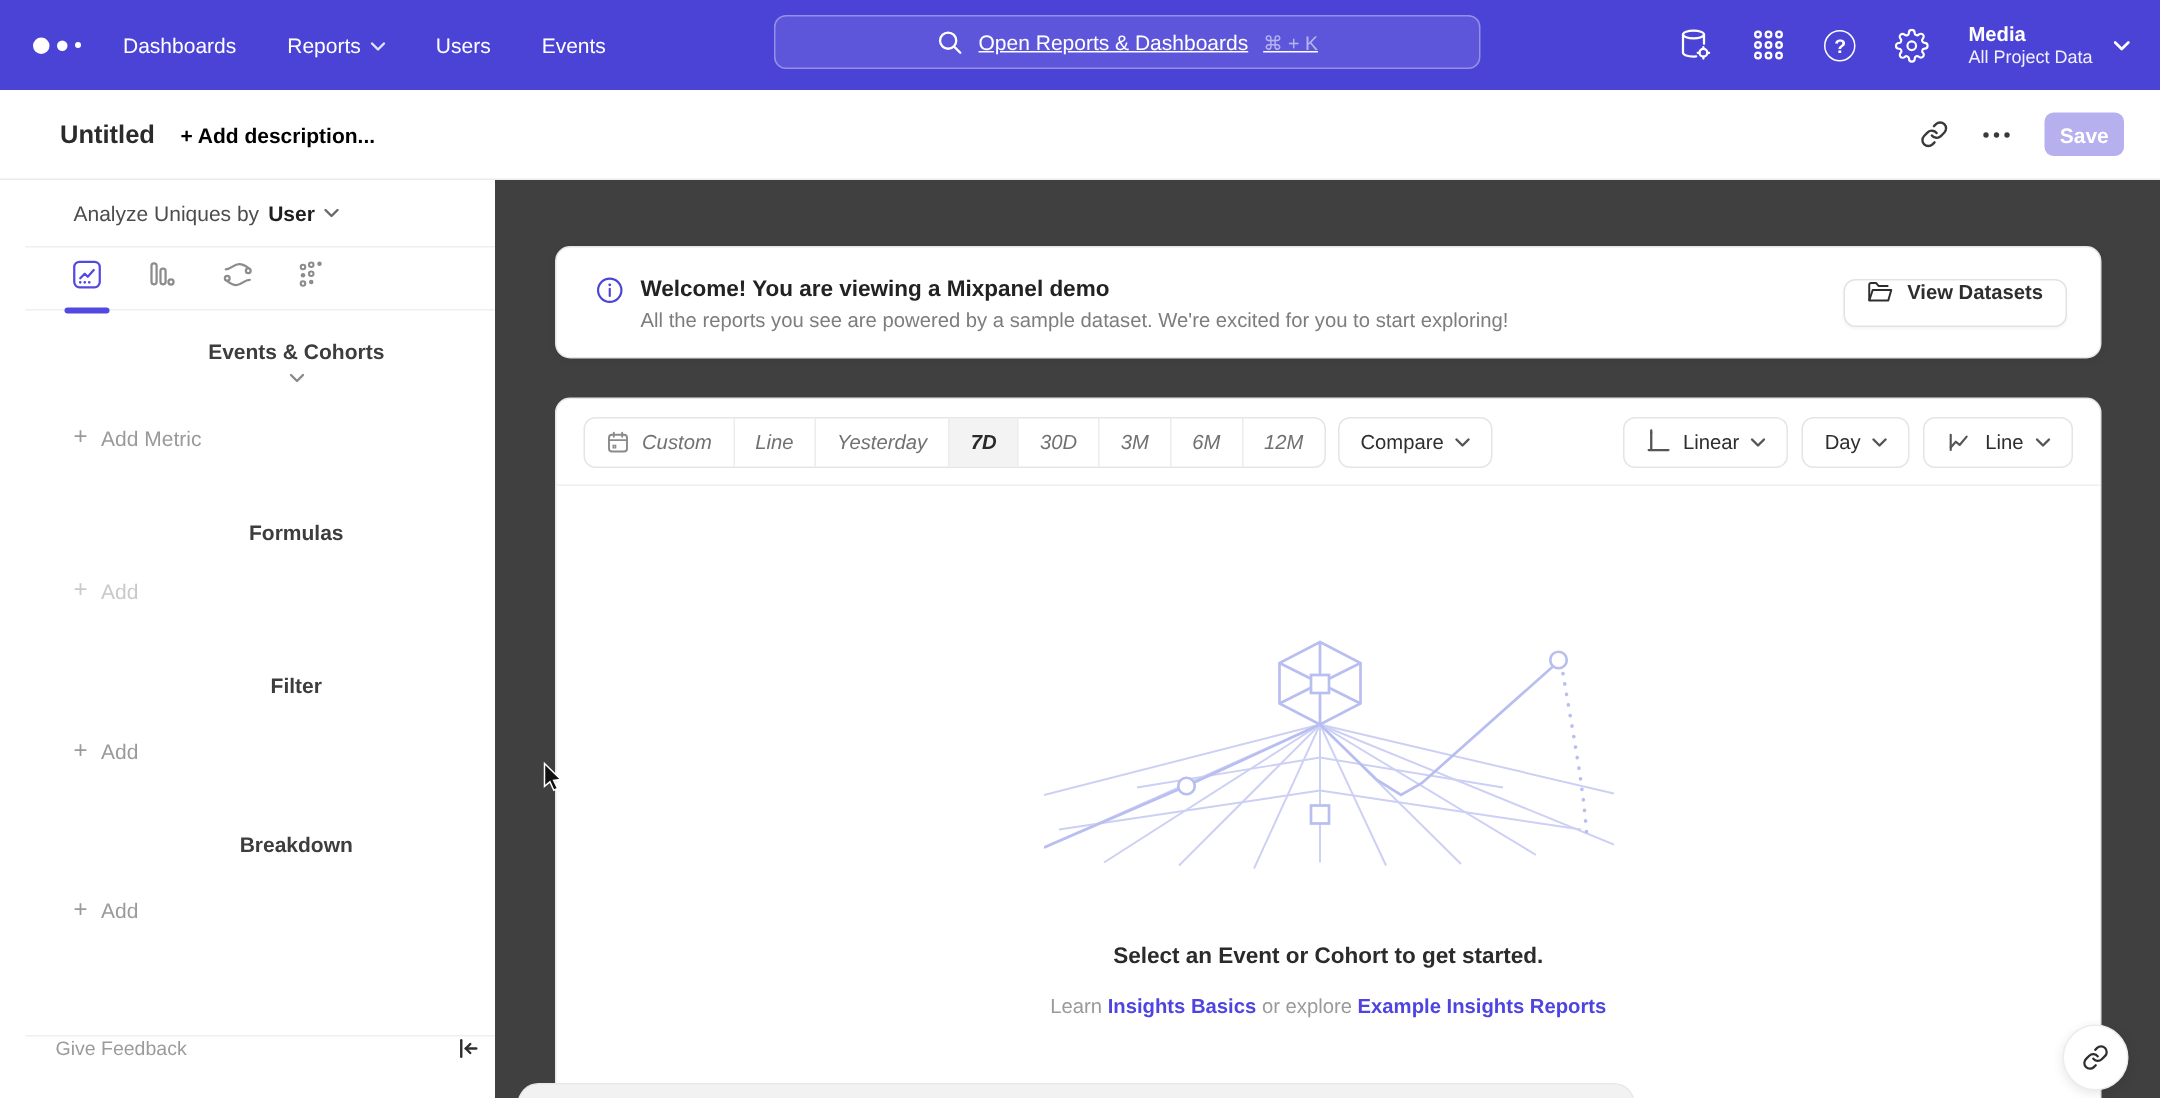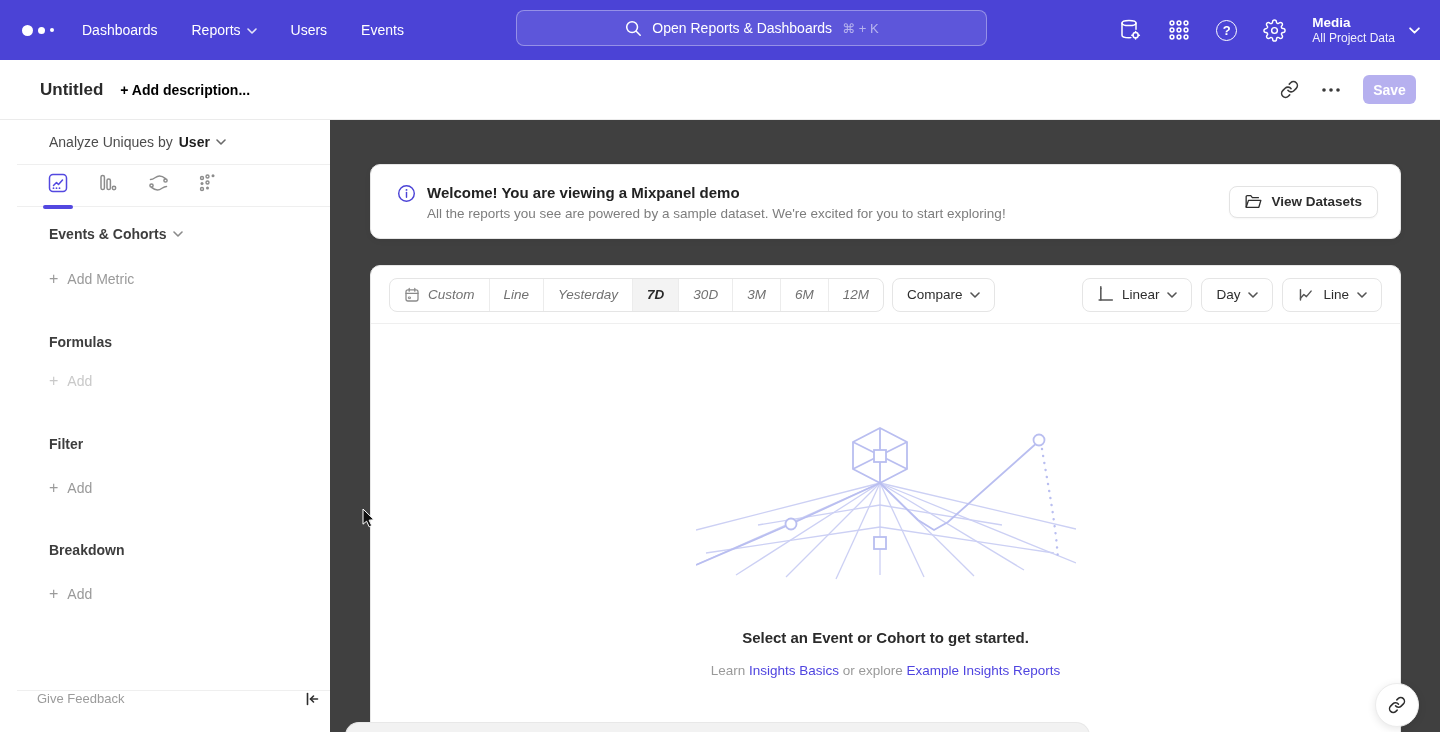--- a/index.html
+++ b/index.html
@@ -26,7 +26,7 @@
     position:absolute; left:516px; top:10px; width:471px; height:36px;
     background:rgba(255,255,255,0.10); border:1px solid rgba(255,255,255,0.35);
     border-radius:8px; display:flex; align-items:center; justify-content:center; gap:10px;
-    color:#fff; cursor:text;
+    color:#fff; cursor:text;text-decoration:underline;
   }
   .searchbar .ph { font-size:14px; font-weight:500; }
   .searchbar .kbd { font-size:13px; color:rgba(255,255,255,0.55); }

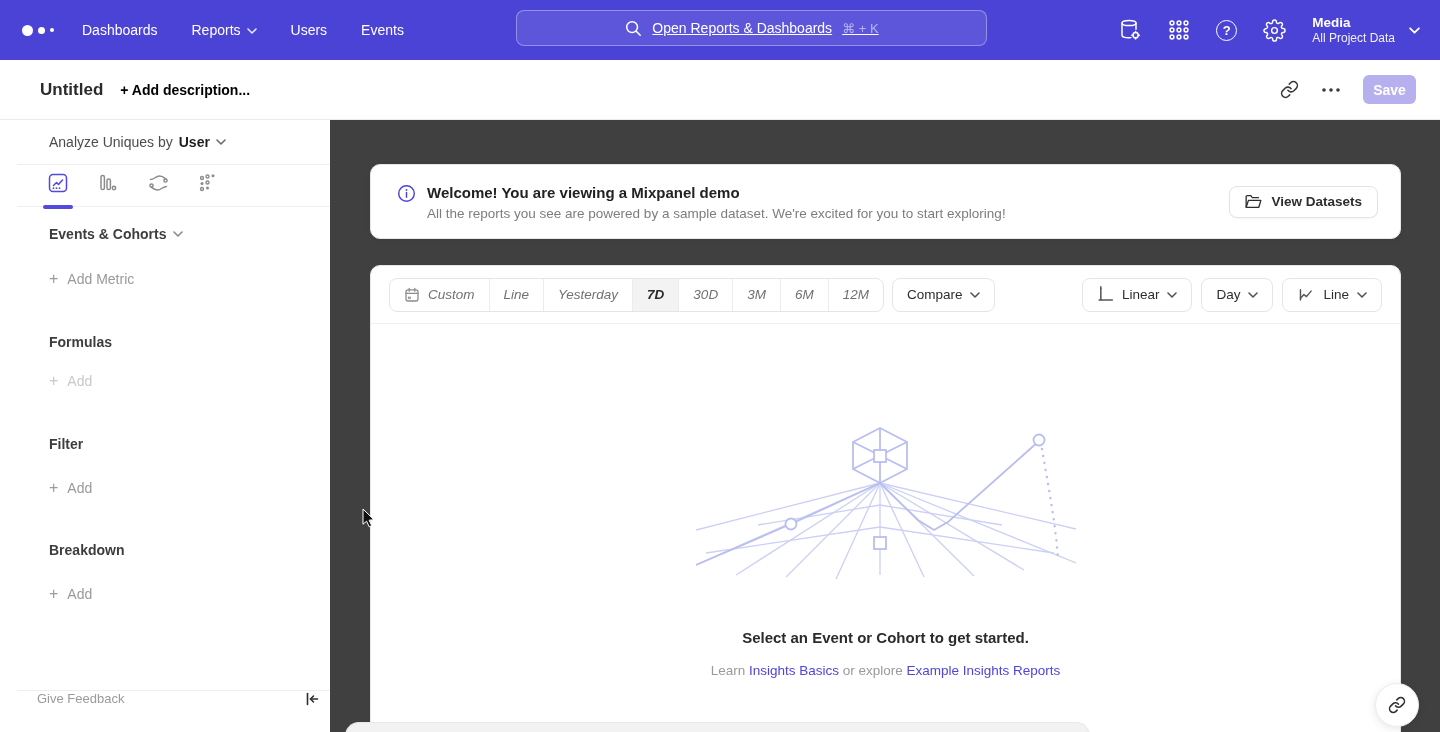--- a/index.html
+++ b/index.html
@@ -90,7 +90,7 @@
   .banner-title { font-size:15px; font-weight:700; color:#222; line-height:22px; margin-top:3px; }
   .banner-sub { font-size:13.5px; color:#7d7d7d; line-height:20px; }
   .datasets-btn {
-    display:flex; align-items:center; gap:9px; height:32px; padding:0 15px;
+    display:flex; gap:9px; height:32px; padding:0 15px;
     background:#fff; border:1px solid #e3e3e3; border-radius:8px; cursor:pointer;
     font-size:13.5px; font-weight:600; color:#2e2e2e; box-shadow:0 1px 2px rgba(0,0,0,0.04);
   }

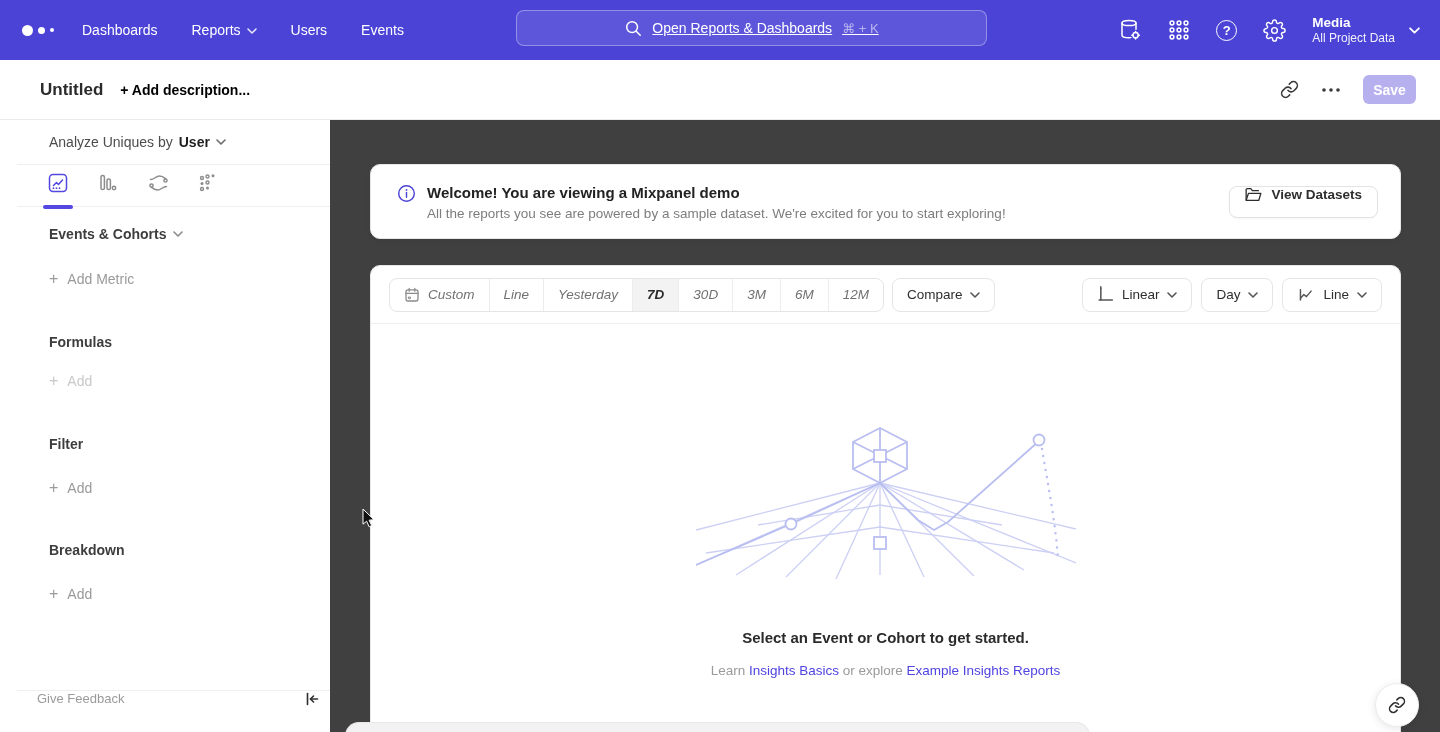--- a/index.html
+++ b/index.html
@@ -67,7 +67,7 @@
   .stab.active::after { content:""; position:absolute; bottom:-2px; left:-4px; width:30px; height:4px;
     background:#5348e0; border-radius:3px; }
   .side-section { padding-left:32px; }
-  .sec-head { font-size:14px; font-weight:700; color:#3d3d3d; display:flex; align-items:center; gap:7px; }
+  .sec-head { font-size:14px; font-weight:700; color:#3d3d3d; display:flex; align-items:center; gap:7px;flex-direction:column; }
   .add-link { font-size:14px; color:#9a9a9a; display:flex; align-items:center; gap:9px; cursor:pointer; }
   .add-link .plus { font-size:16px; line-height:14px; }
   .add-link.dim { color:#c9c9c9; cursor:default; }

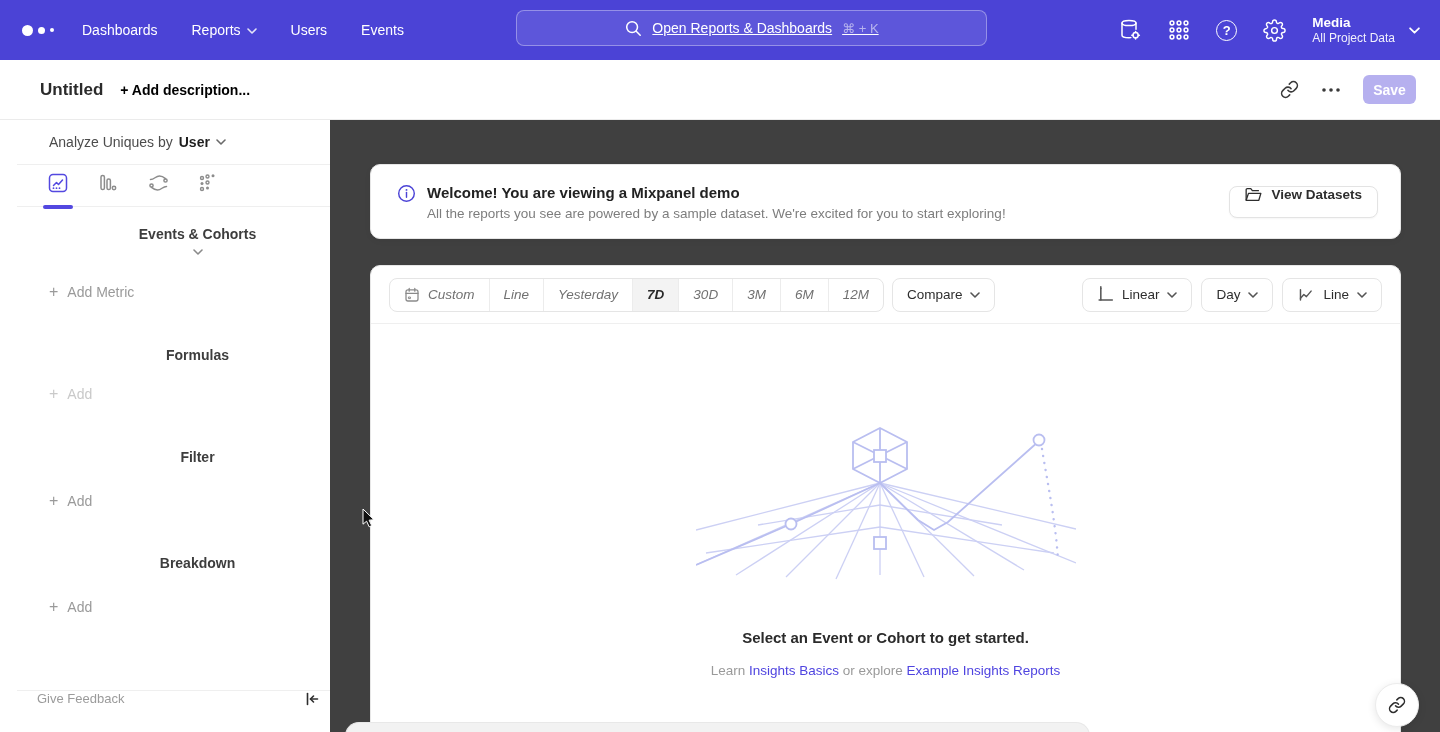--- a/index.html
+++ b/index.html
@@ -119,7 +119,7 @@
   .empty .illus { margin:101px auto 0; width:380px; height:155px; }
   .empty-title { margin-top:49px; font-size:15px; font-weight:700; color:#2b2b2b; }
   .empty-links { margin-top:17px; font-size:13.5px; color:#9a9a9a; }
-  .empty-links a { color:#4f44e0; font-weight:400; text-decoration:none; cursor:pointer; }
+  .empty-links a { color:#4f44e0; font-weight:700; text-decoration:none; cursor:pointer; }
 
   .bottom-peek {
     position:absolute; left:345px; top:722px; width:745px; height:14px;

